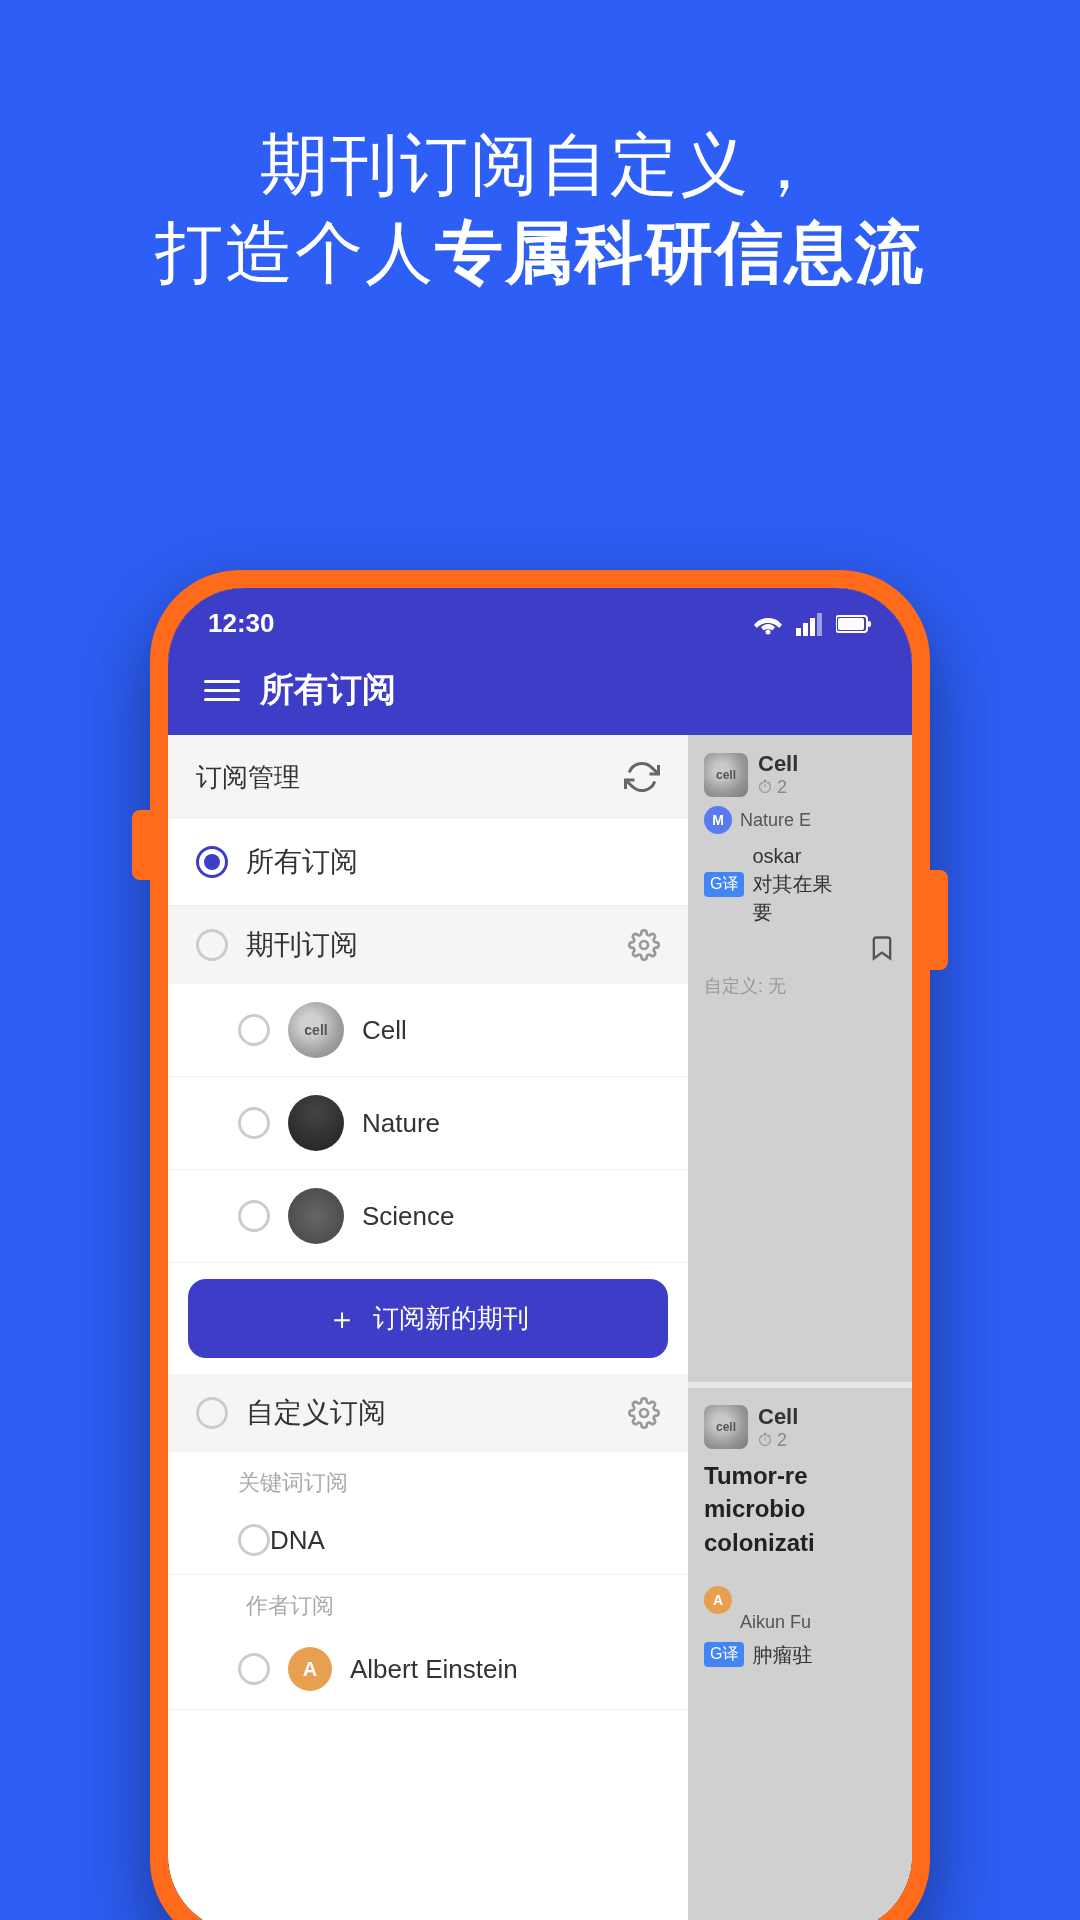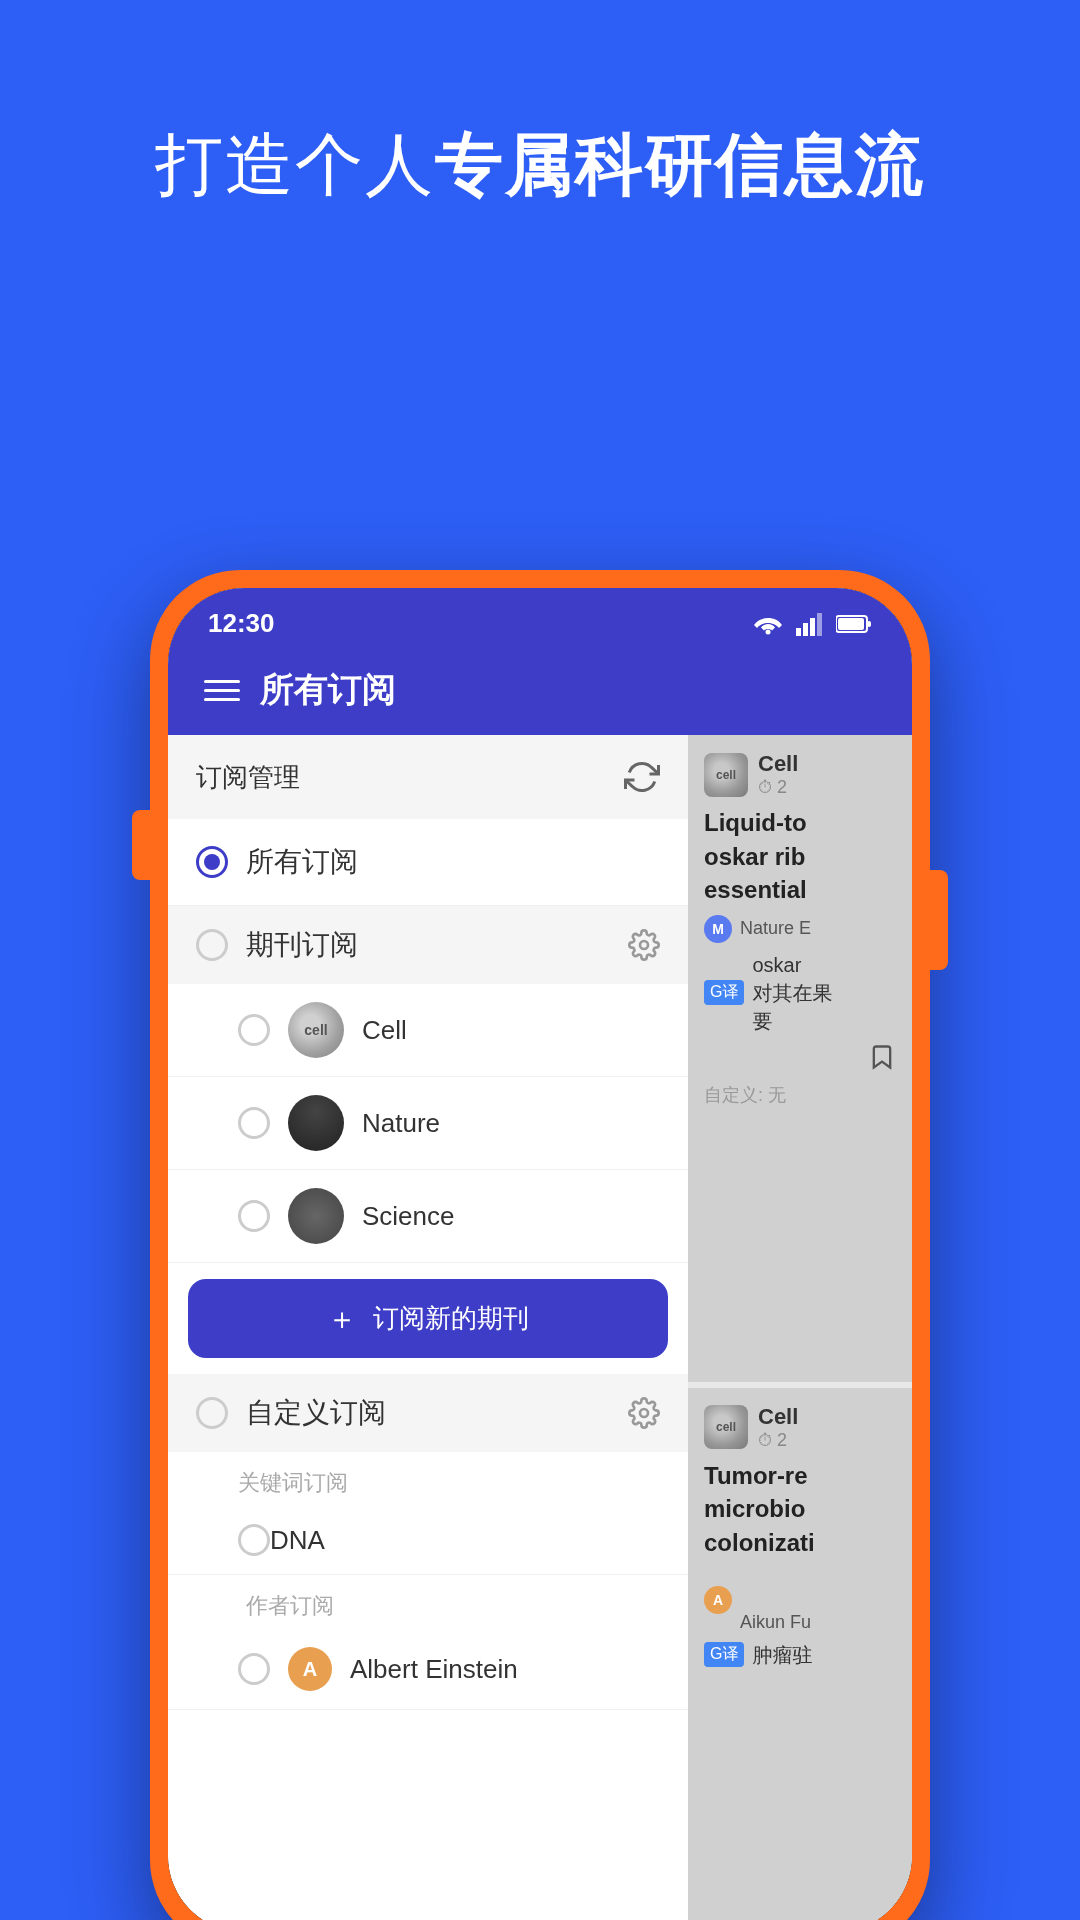--- a/index.html
+++ b/index.html
@@ -465,6 +465,9 @@
 <body>
 
 <div class="hero-text">
+  <div class="line1">
+    <span>期刊订阅自定义，</span>
+  </div>
   <div class="line2">
     <span>打造个人</span><span class="bold">专属科研信息流</span>
   </div>

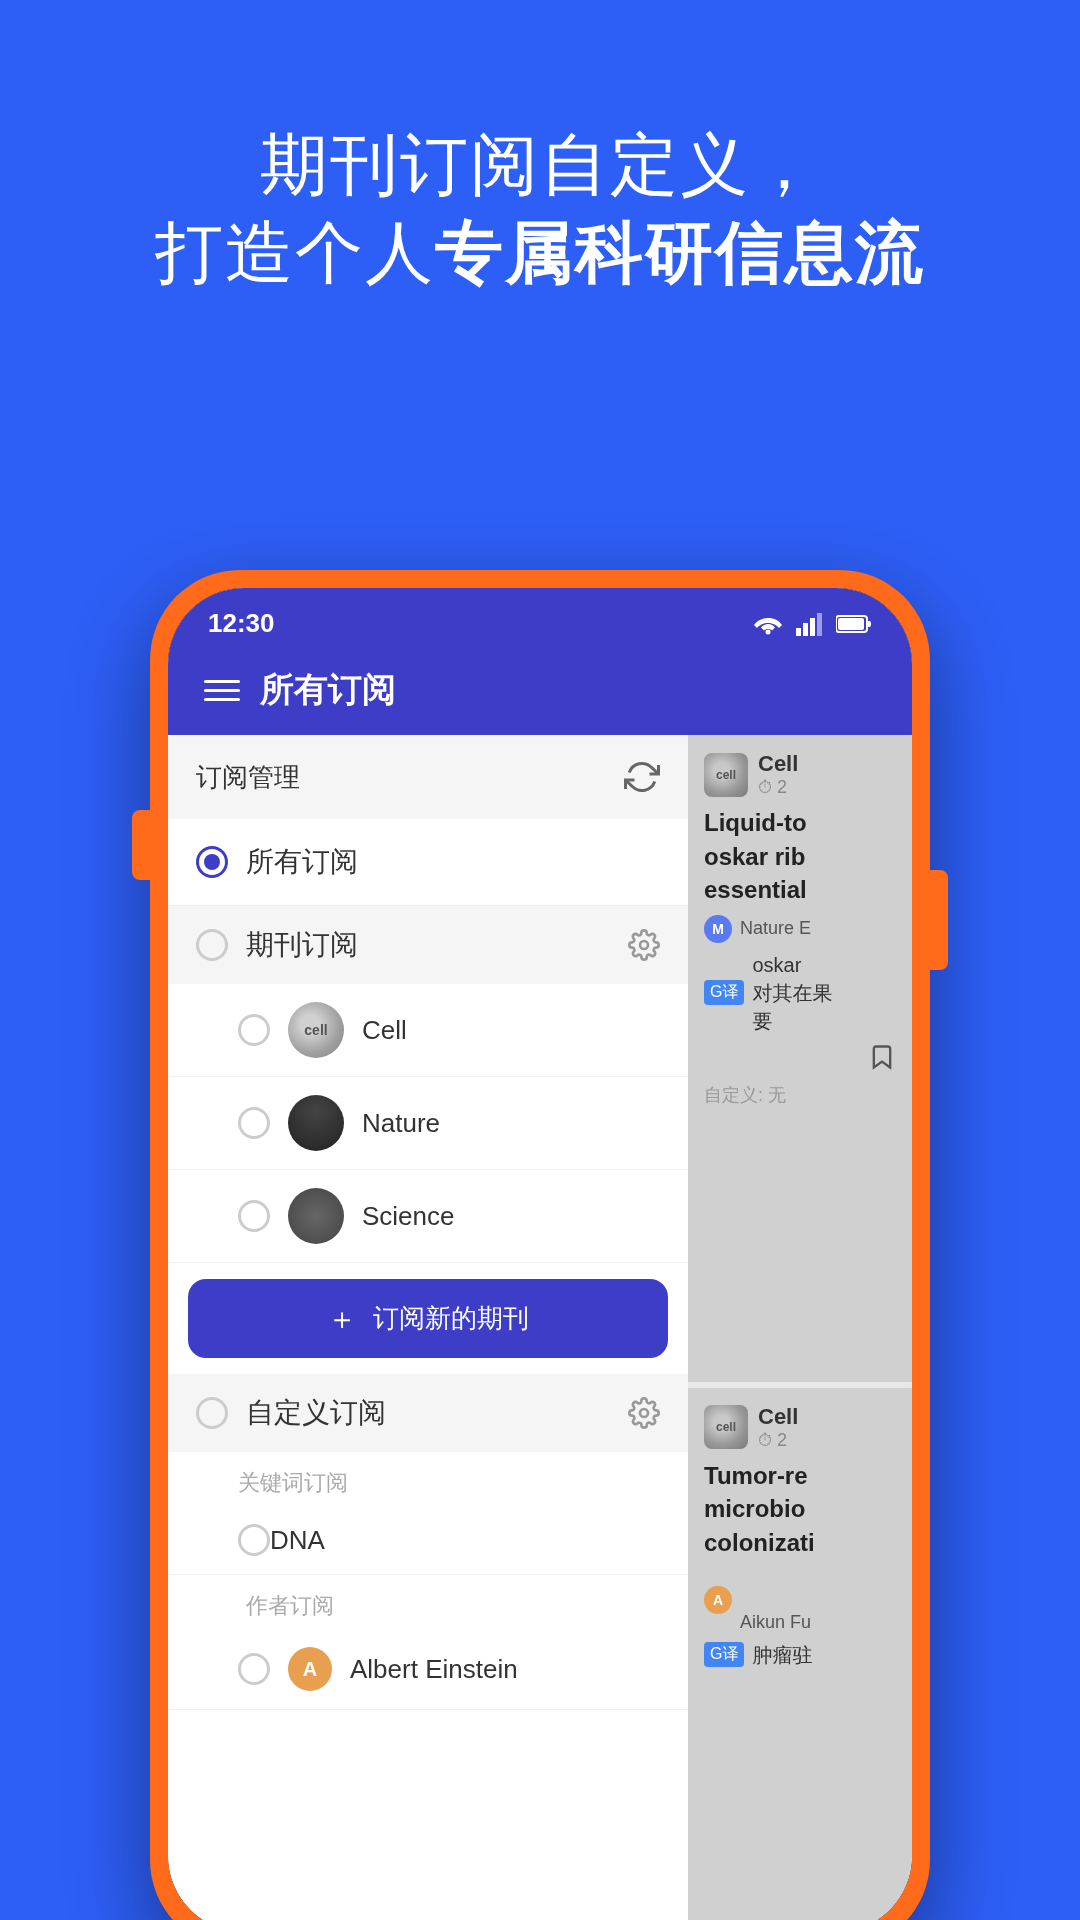--- a/index.html
+++ b/index.html
@@ -613,7 +613,6 @@
                   <div class="article-time">⏱ <span>2</span></div>
                 </div>
               </div>
-              <div class="article-title">Liquid-to<br>oskar rib<br>essential</div>
               <div class="article-author-row">
                 <div class="author-avatar" style="background:#5a7af0;">M</div>
                 <span style="font-size:18px;color:#555;">Nature E</span>

